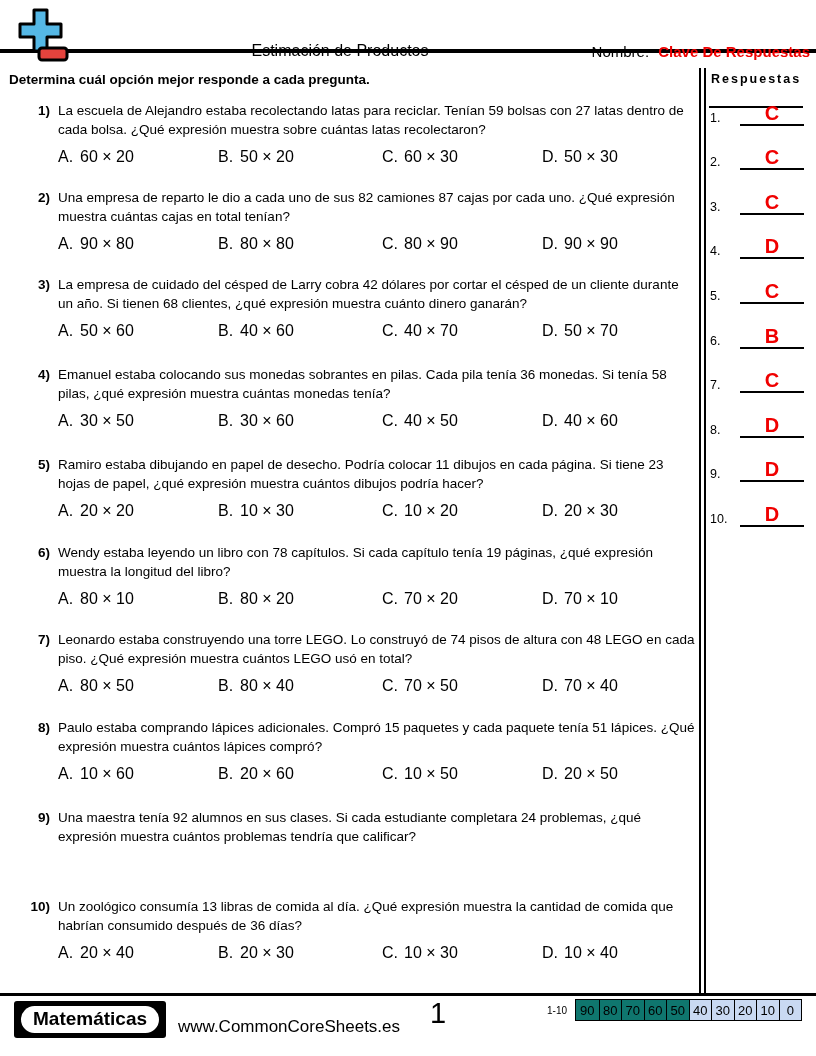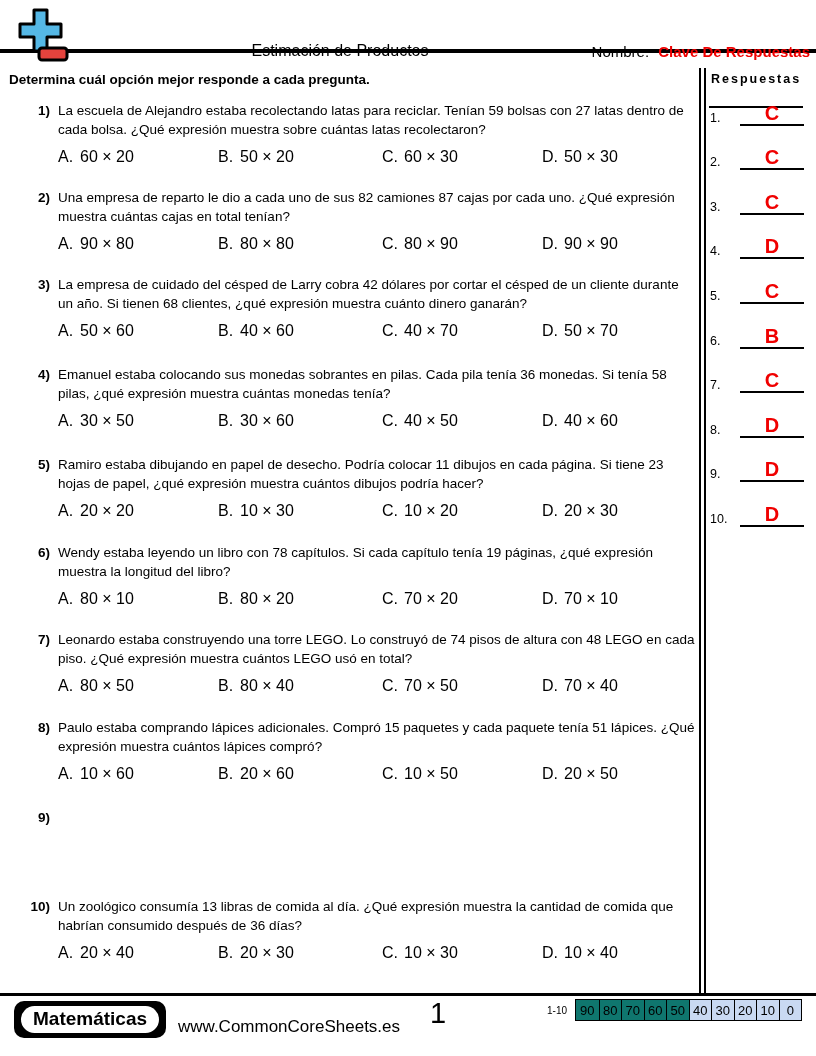--- a/index.html
+++ b/index.html
@@ -170,6 +170,7 @@
           <div class="question" style="top: 740px;">
             <div class="q-num">9)</div>
             <div class="q-body">
+              <div class="q-text">Una maestra tenía 92 alumnos en sus clases. Si cada estudiante completara 24 problemas, ¿qué expresión muestra cuántos problemas tendría que calificar?</div>
             </div>
           </div>
           <div class="question" style="top: 829px;">

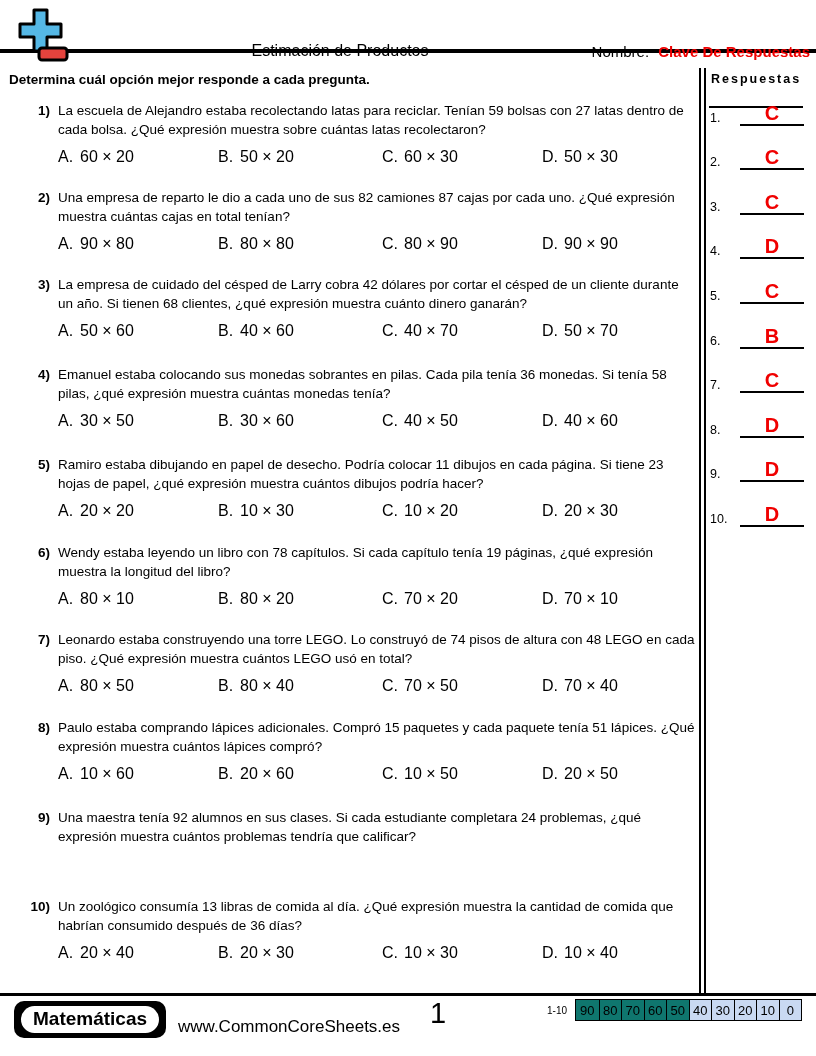--- a/index.html
+++ b/index.html
@@ -37,7 +37,7 @@
   .answer-letter { display:block; color:var(--red); font-weight:bold; font-size:20px; line-height:21px; }
   
   .footer { position:absolute; top:993px; left:0; right:0; height:63px; border-top:3px solid #000; }
-  .brand-badge { position:absolute; left:14px; top:5px; background:#000; padding:5px 7px; border-radius:10px; }
+  .brand-badge { position:absolute; left:14px; top:5px; background:#000; padding:5px 7px; border-radius:3px; }
   .brand-pill { display:inline-block; background:#fff; border-radius:16px; padding:2px 12px 3px 12px; font-weight:bold; font-size:19px; }
   .site-url { position:absolute; left:178px; top:21px; font-size:17px; }
   .page-number { position:absolute; left:430px; top:1px; font-size:29px; }

